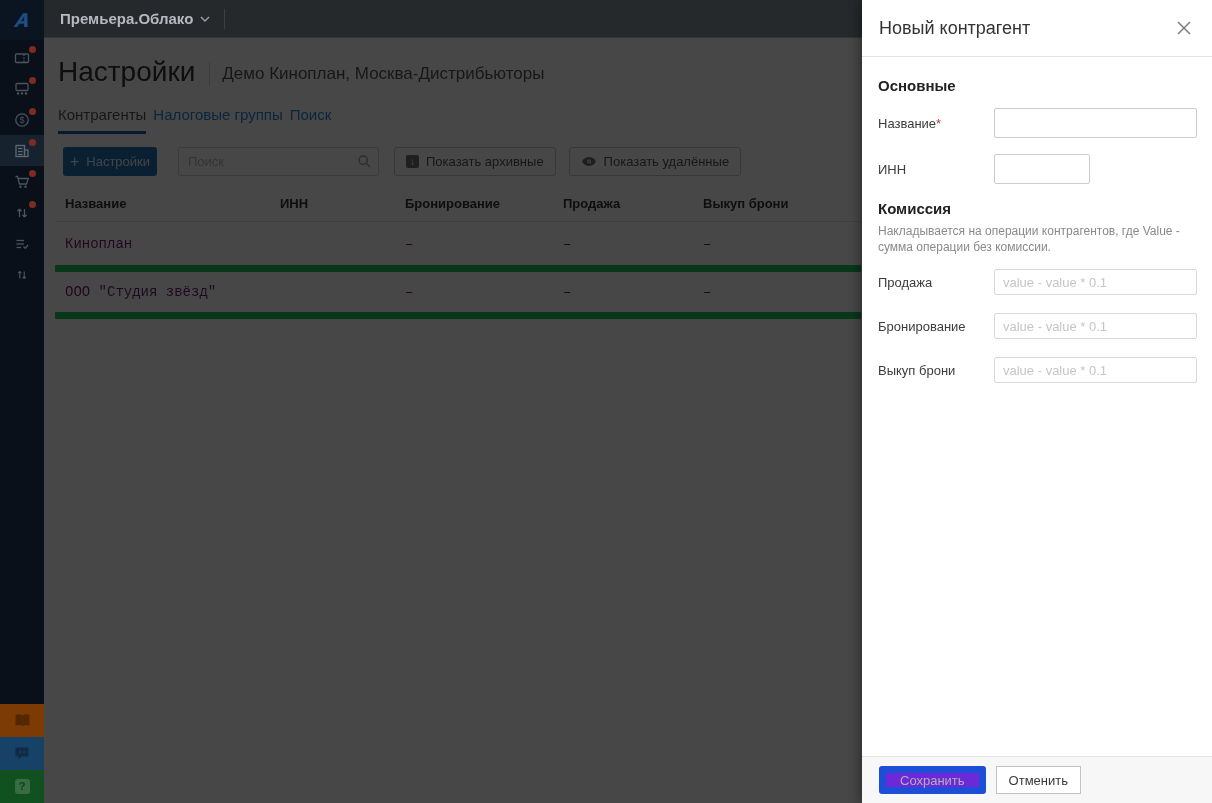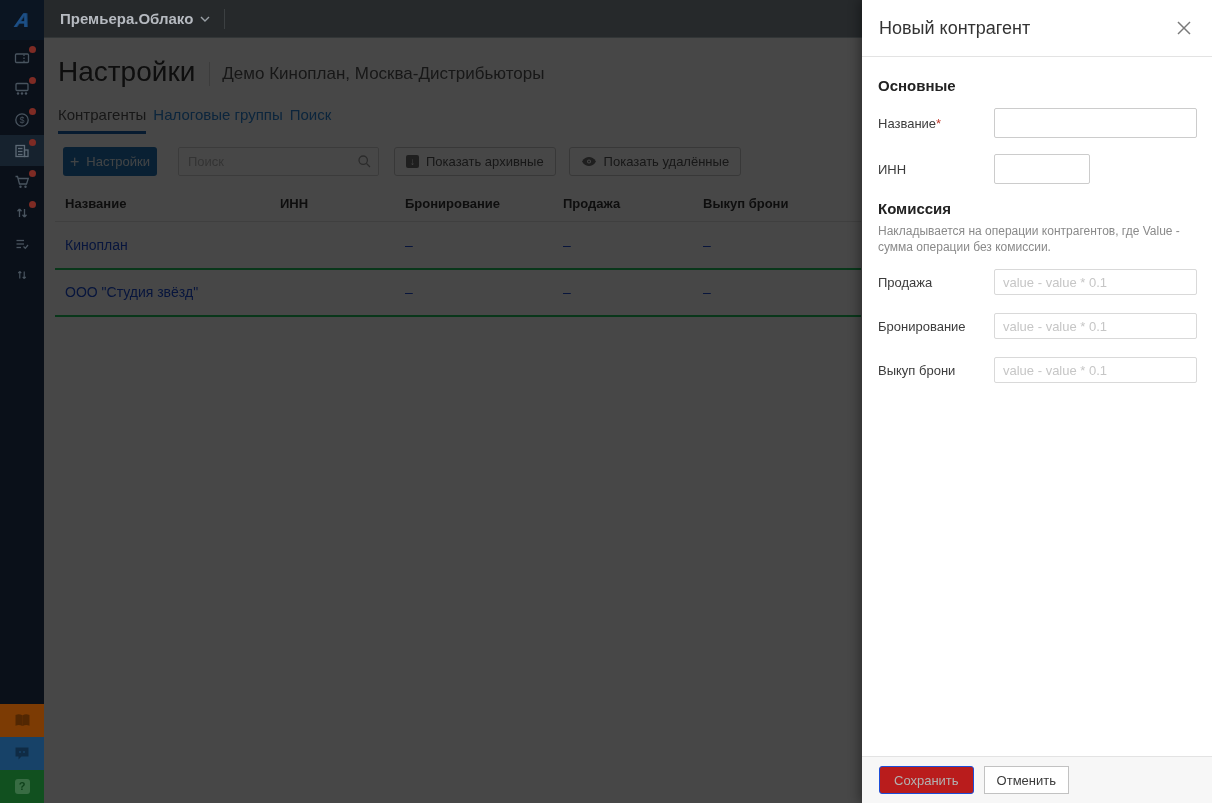--- a/index.html
+++ b/index.html
@@ -54,7 +54,7 @@
   table.grid { border-collapse:collapse; margin:12px 0 0 11px; width:806px; table-layout:fixed; font-size:14px; }
   table.grid col.c0{width:215px} table.grid col.c1{width:125px} table.grid col.c2{width:158px} table.grid col.c3{width:140px}
   table.grid th { text-align:left; font-size:13px; color:#333; padding:8px 4px 10px 10px; border-bottom:1px solid #e2e2e2; }
-  table.grid td { color:#1d4ed8; padding:0 4px 0 10px; height:47px; border-bottom:2px solid #22c55e; }
+  table.grid td { color:#701a75; padding:0 4px 0 10px; height:47px; border-bottom:7px solid #22c55e;font-family:Liberation Mono, monospace; }
   td.dash { color:#8d8d8d; }
   tr.row { cursor:pointer; }
 

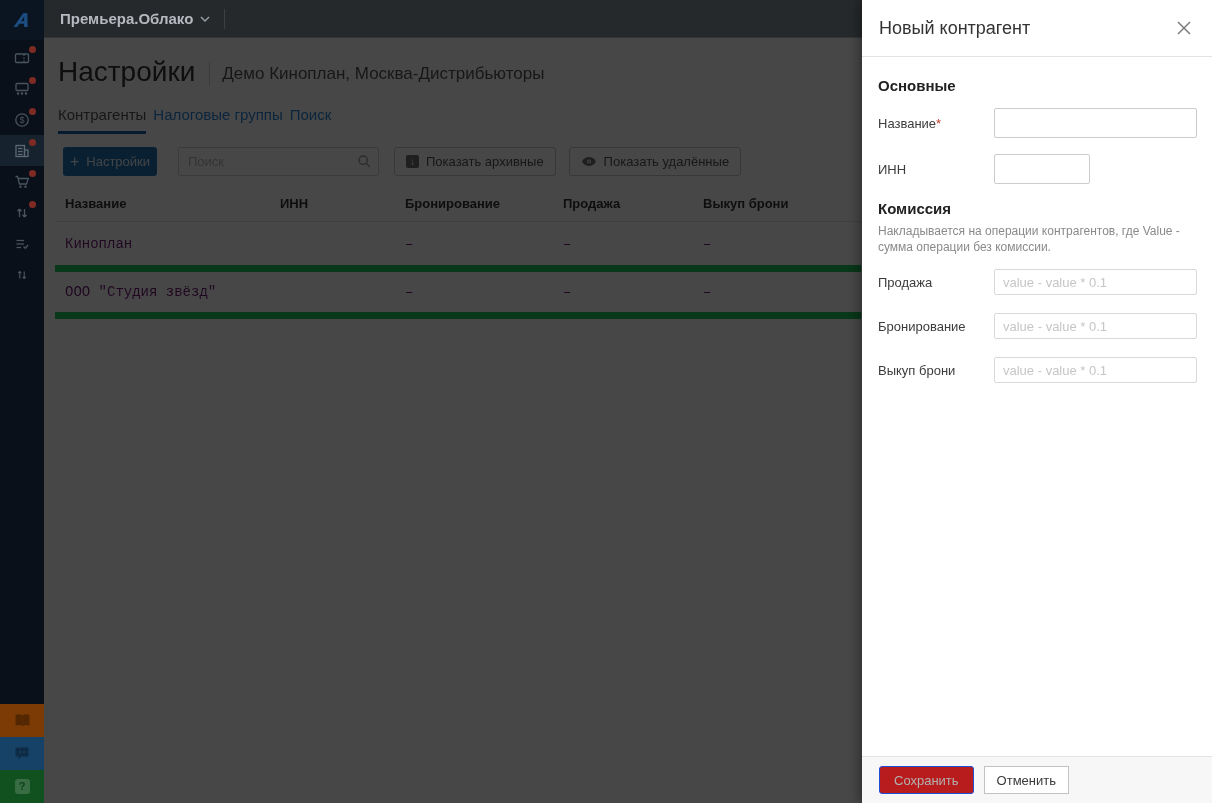--- a/index.html
+++ b/index.html
@@ -80,7 +80,7 @@
   .crow { margin-bottom:18px; }
   .crow label { padding-top:6px; }
   .drawer-foot { height:47px; flex:none; border-top:1px solid #e3e3e3; background:#f7f7f7; display:flex; align-items:center; padding:0 17px; gap:10px; }
-  .btn-save { height:28px; padding:0 14px; background:#b91c1c; border:1px solid #1d4ed8; border-radius:3px; color:#b2b2b2; font-size:13px; cursor:default; }
+  .btn-save { height:28px; padding:0 14px; background:#6d28d9; border:7px solid #1d4ed8; border-radius:3px; color:#b2b2b2; font-size:13px; cursor:default; }
   .btn-cancel { height:28px; padding:0 12px; background:#fff; border:1px solid #c2c2c2; border-radius:0; color:#3a3a3a; font-size:13px; cursor:pointer; }
 </style>
 </head>

